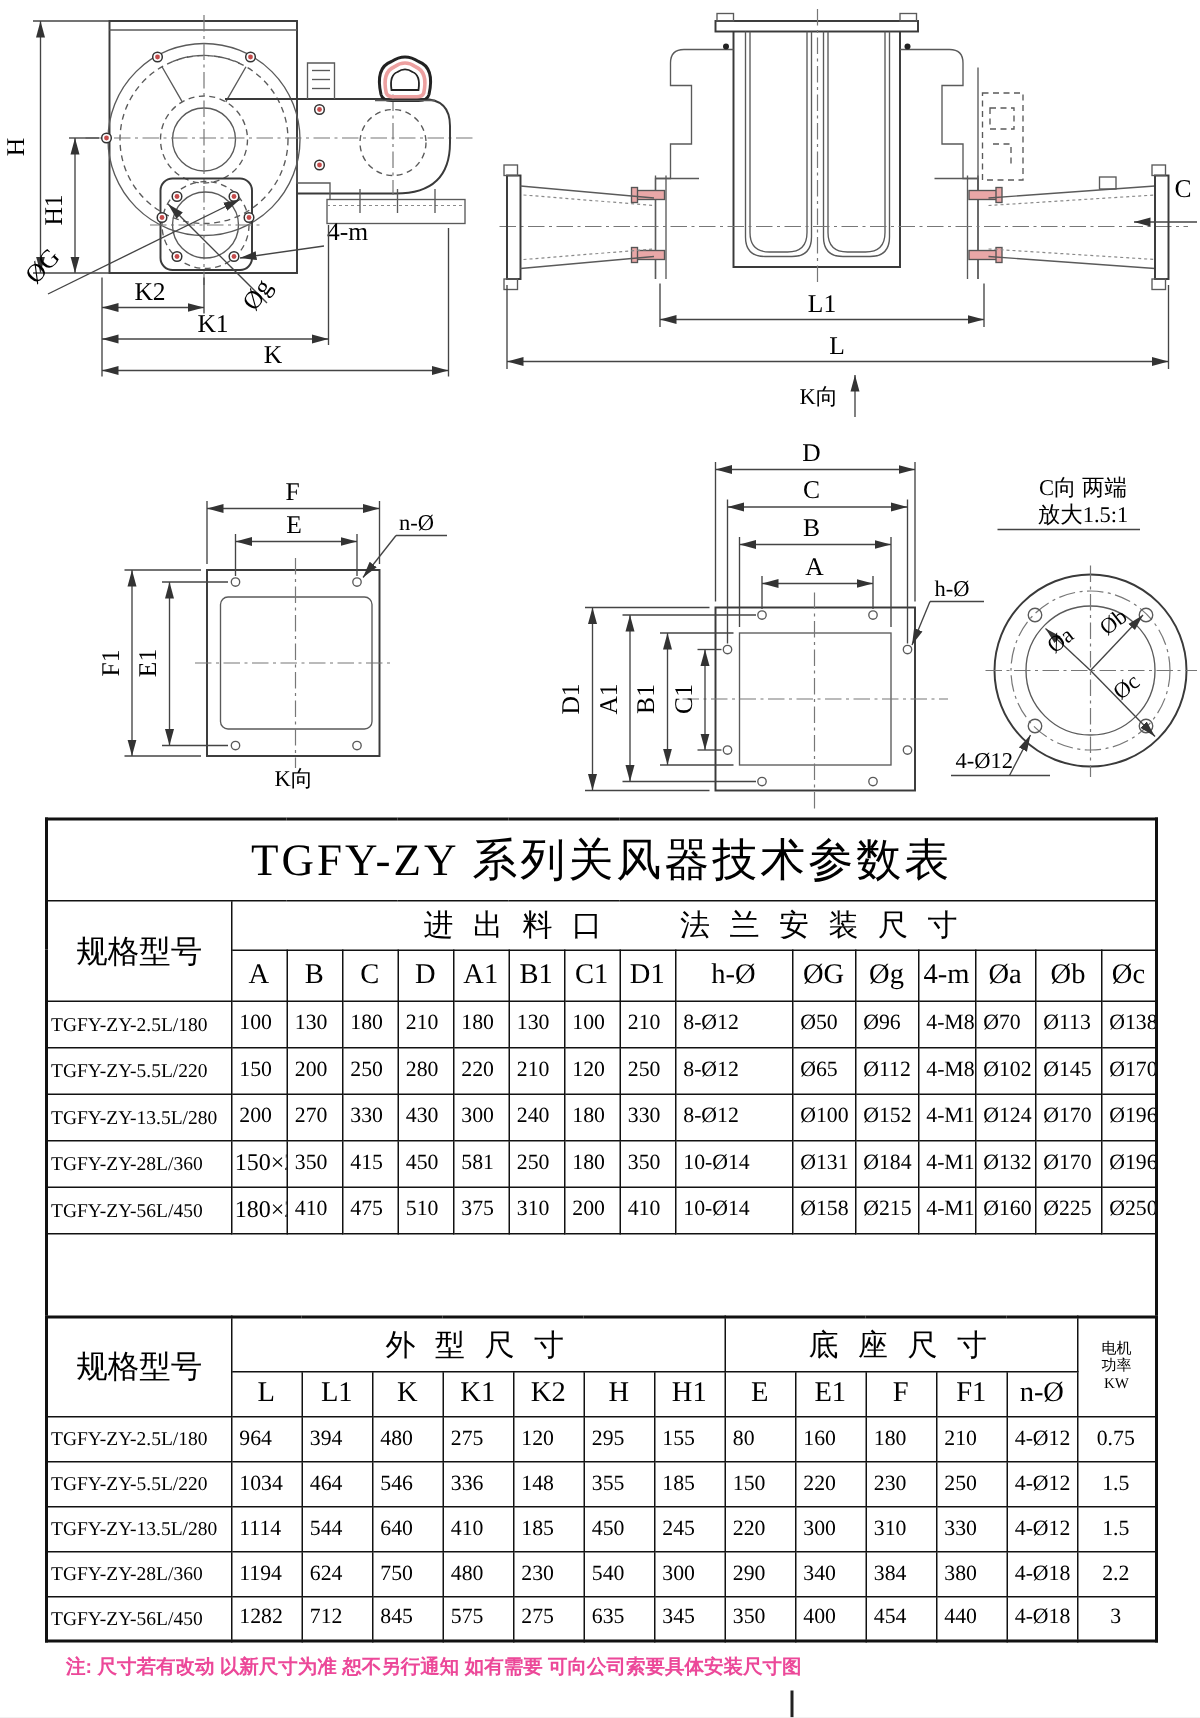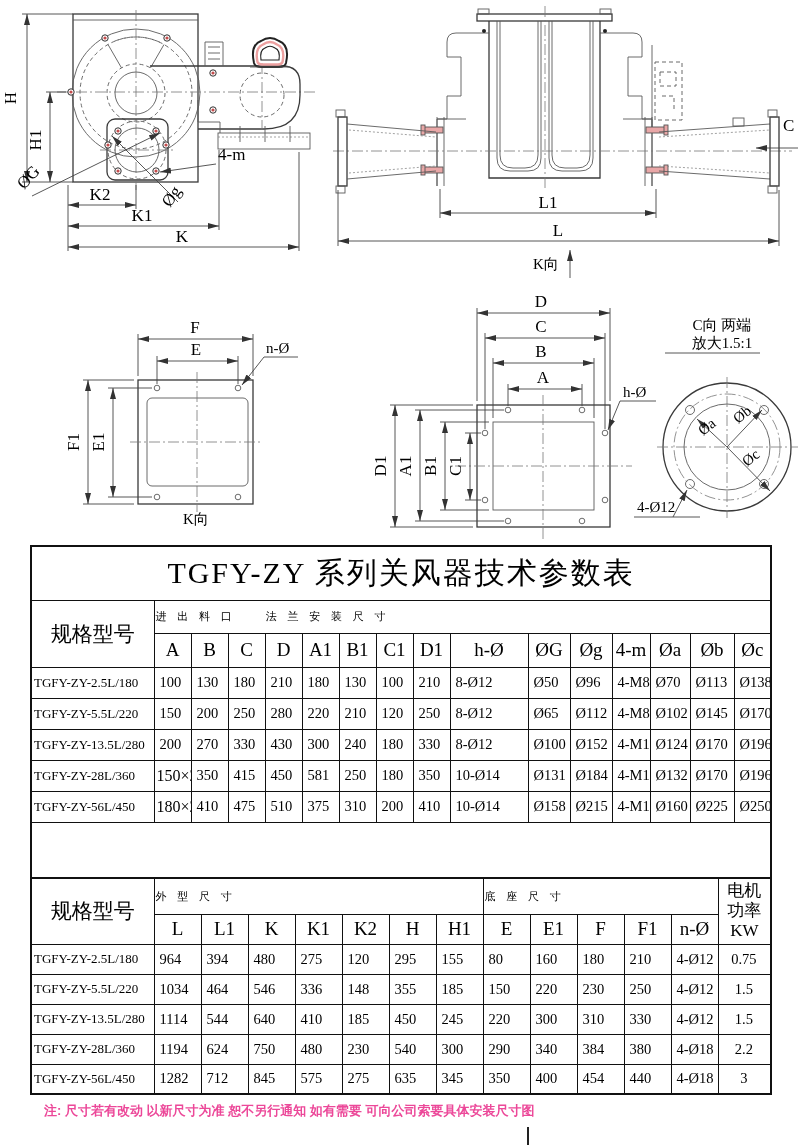--- a/index.html
+++ b/index.html
@@ -27,7 +27,7 @@
      font-family:"Liberation Serif","DejaVu Serif",serif;}
   td.tt{height:54px;text-align:center;font-size:30px;letter-spacing:2px;border-bottom:1px solid #111;}
   td.spec{text-align:center;font-size:21px;}
-  td.grp{height:33px;font-size:11px;letter-spacing:4px;}
+  td.grp{height:33px;text-align:center;font-size:20px;letter-spacing:4px;}
   td.col{height:34px;text-align:center;font-size:19px;}
   td.v{height:31px;font-size:14.5px;padding-left:5px;text-align:left;}
   td.m{font-size:13px;padding-left:2px;text-align:left;}

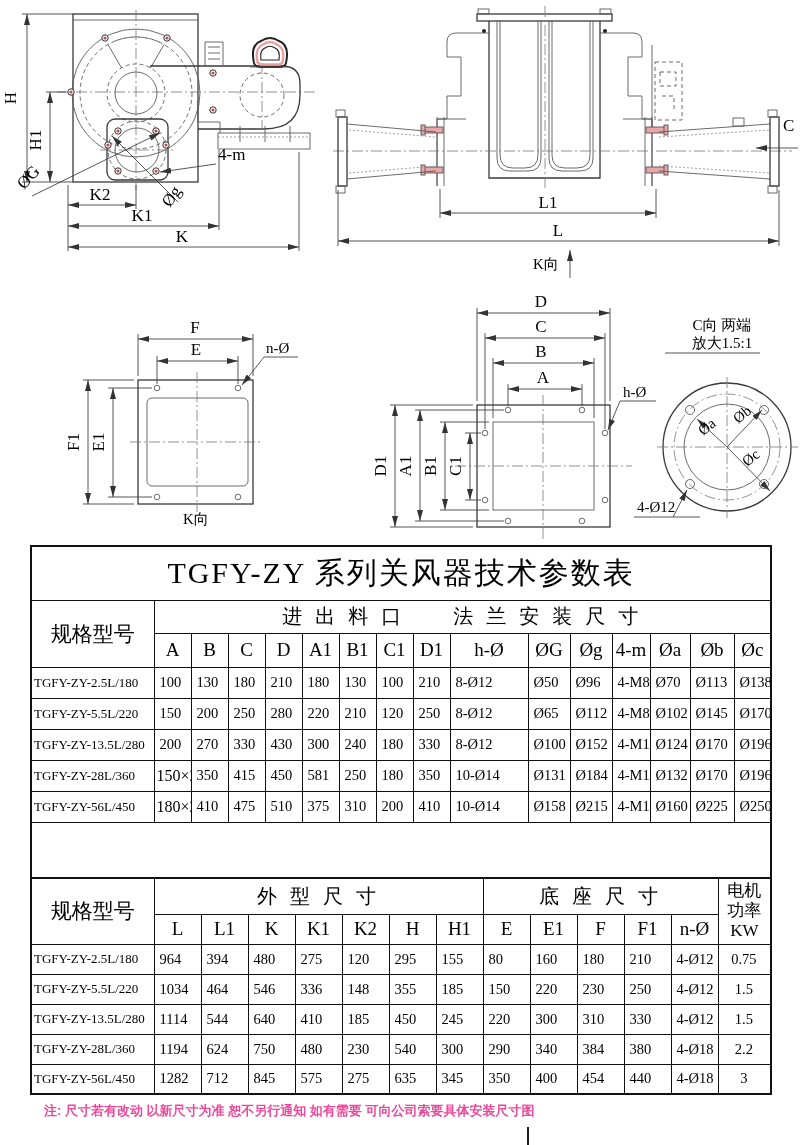--- a/index.html
+++ b/index.html
@@ -36,7 +36,7 @@
   .t2 td.grp{height:36px;}
   .t2 td.col{height:30px;}
   .t2 td.v{height:30px;}
-  td.mot{font-size:17px;text-align:center;line-height:1.18;padding:0 1px;}
+  td.mot{font-size:10px;text-align:center;line-height:1.18;padding:0 1px;}
   td.kw{text-align:center;padding-left:0;}
 
   .note{position:absolute;left:44px;top:1102px;font:bold 13px "Liberation Sans","DejaVu Sans",sans-serif;color:#ec4899;}

